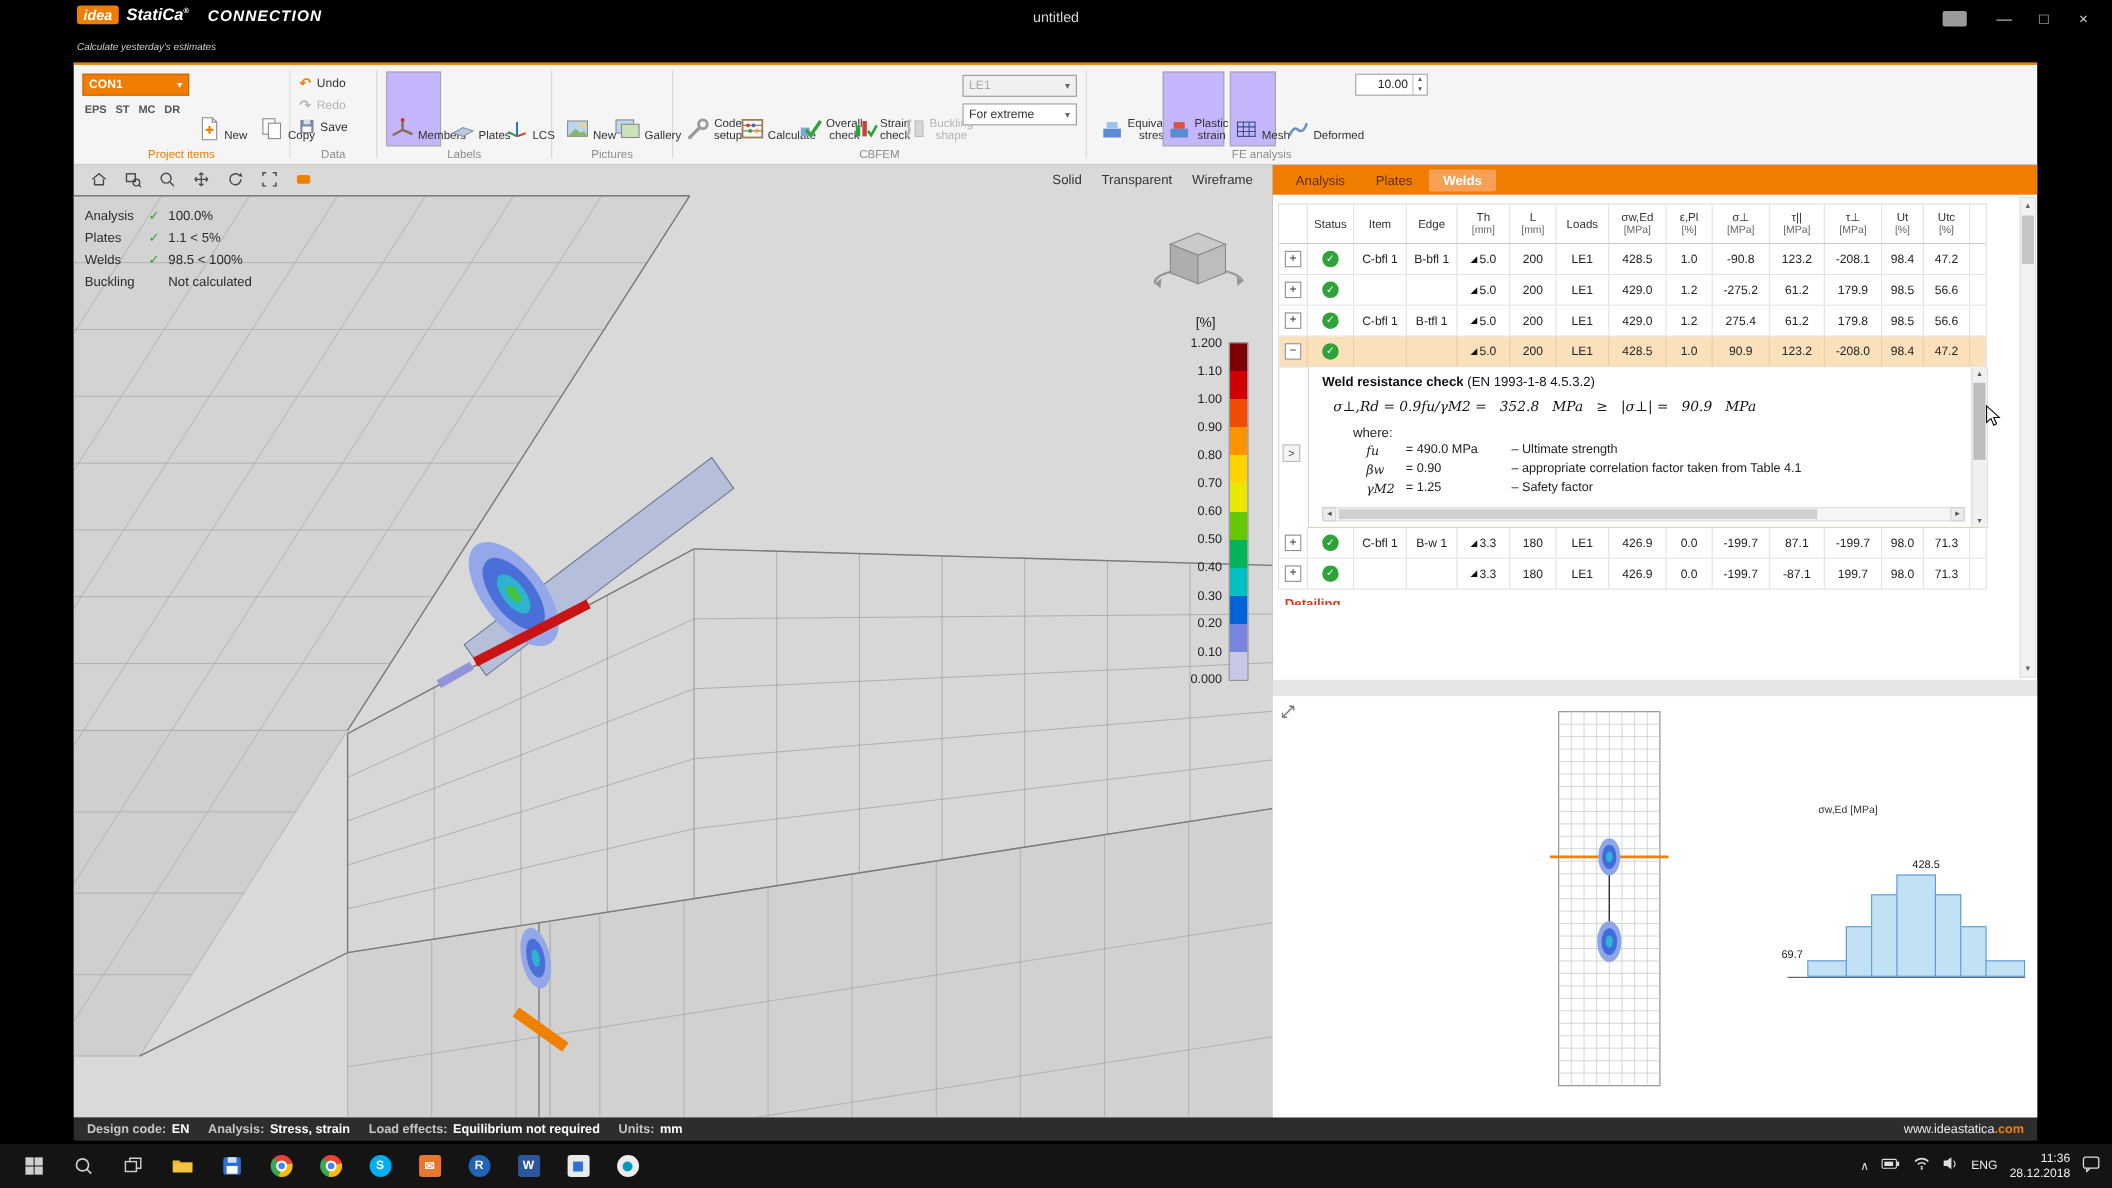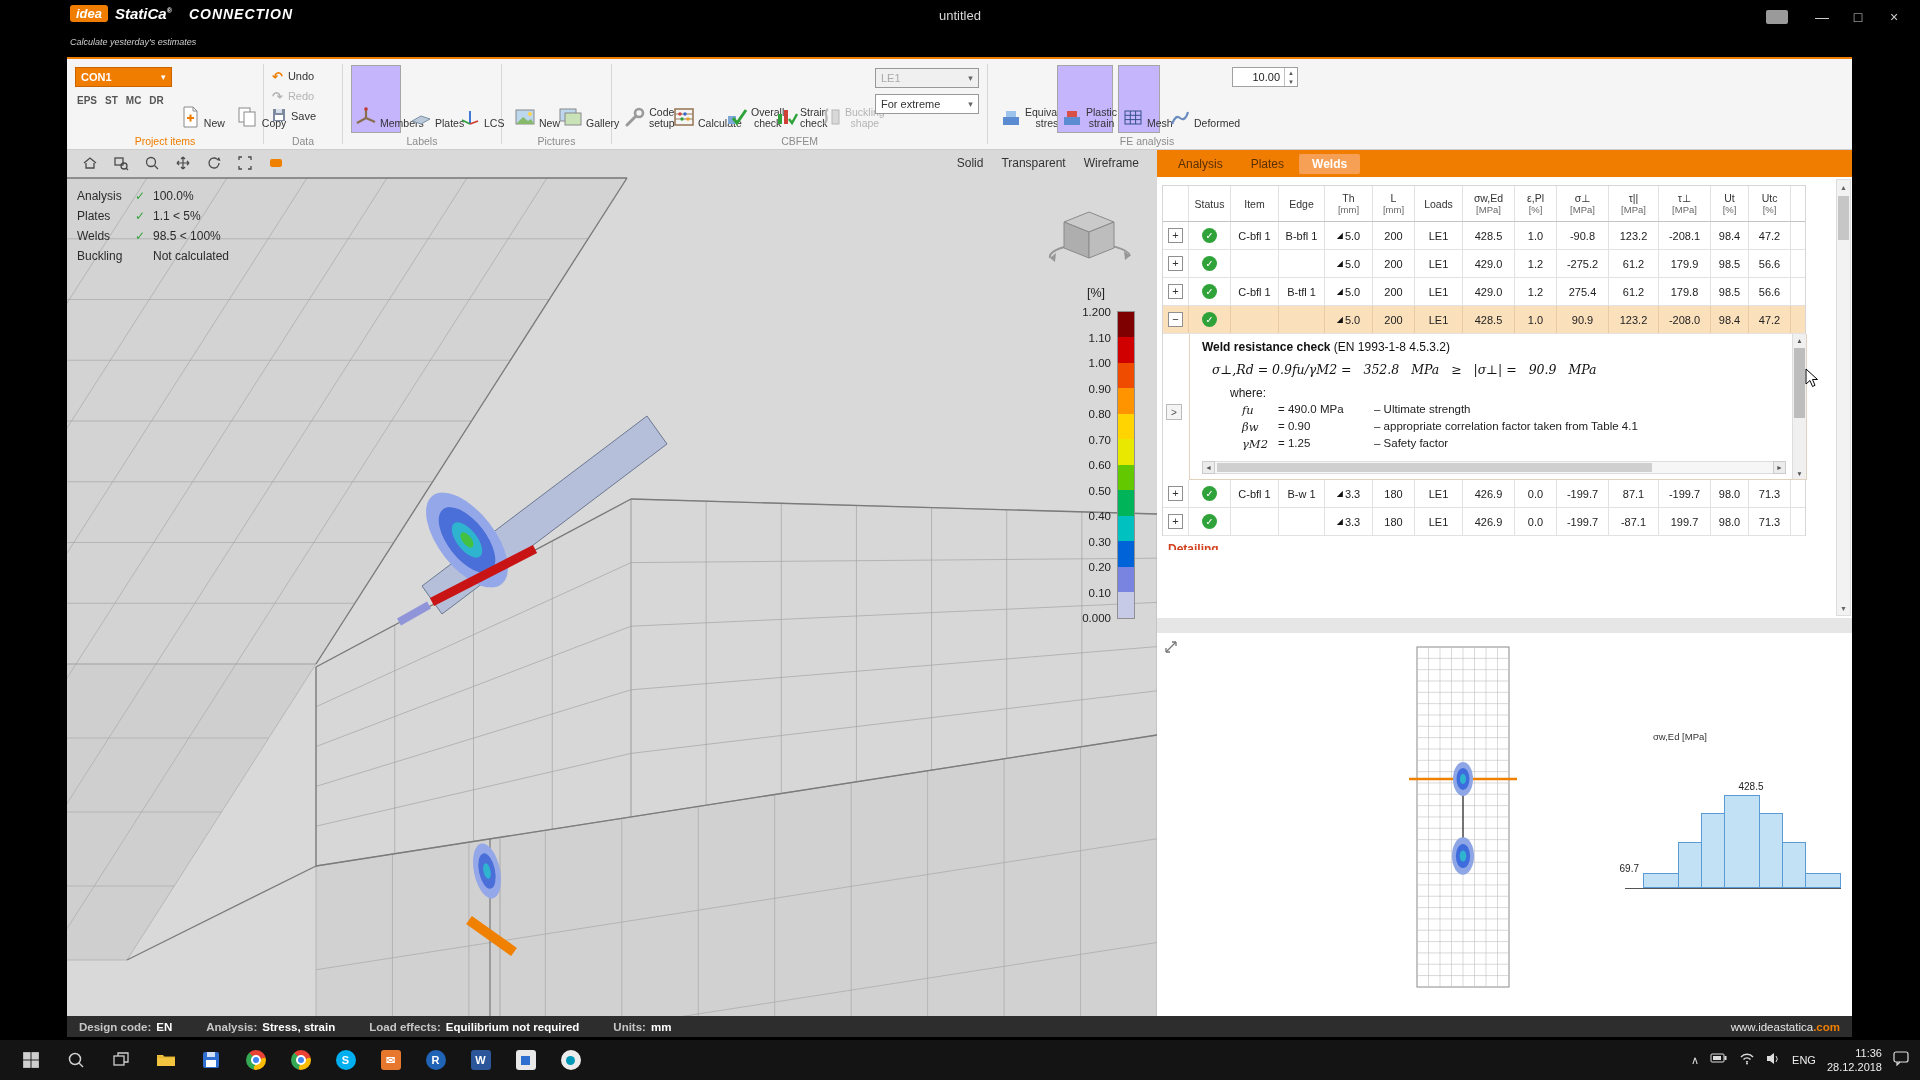--- a/index.html
+++ b/index.html
@@ -128,7 +128,7 @@
   .histo-left{position:absolute;left:0;top:138px;width:32px;text-align:right;font-size:10px;color:#222;}
   
   .statusbar{position:absolute;left:67px;top:1016px;width:1785px;height:21px;background:#2d2d2d;display:flex;align-items:center;padding:0 12px;font-size:11.5px;}
-  #sb-items{display:flex;gap:34px;}
+  #sb-items{display:flex;gap:17px;}
   .sbl{color:#c6c6c6;font-weight:bold;margin-right:5px;}
   .sbv{color:#fff;font-weight:bold;}
   .sb-site{margin-left:auto;text-align:right;}

